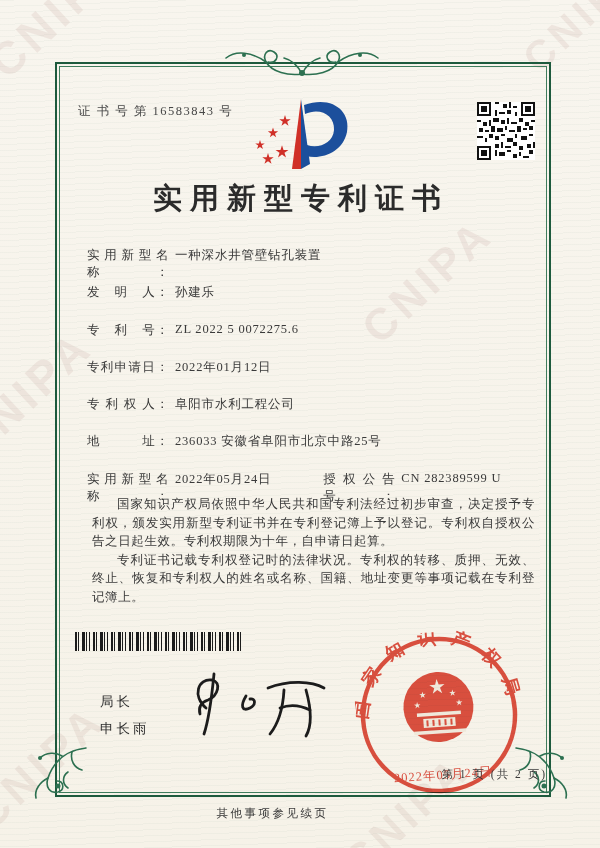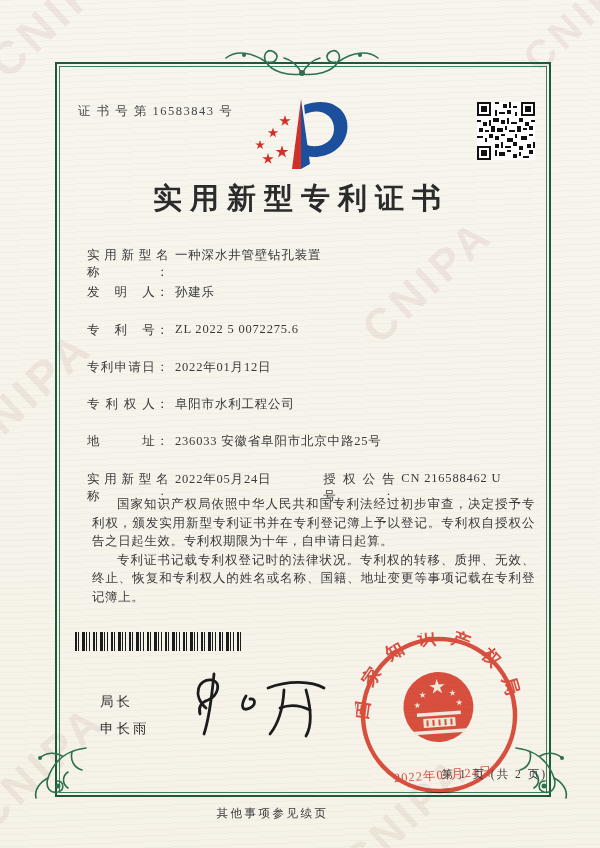--- a/index.html
+++ b/index.html
@@ -250,7 +250,7 @@
       <span class="field-value">2022年05月24日</span>
       <span class="pair2">
         <span class="field-label">授权公告号：</span>
-        <span class="field-value">CN 216588462 U</span>
+        <span class="field-value">CN 282389599 U</span>
       </span>
     </div>
   </div>

